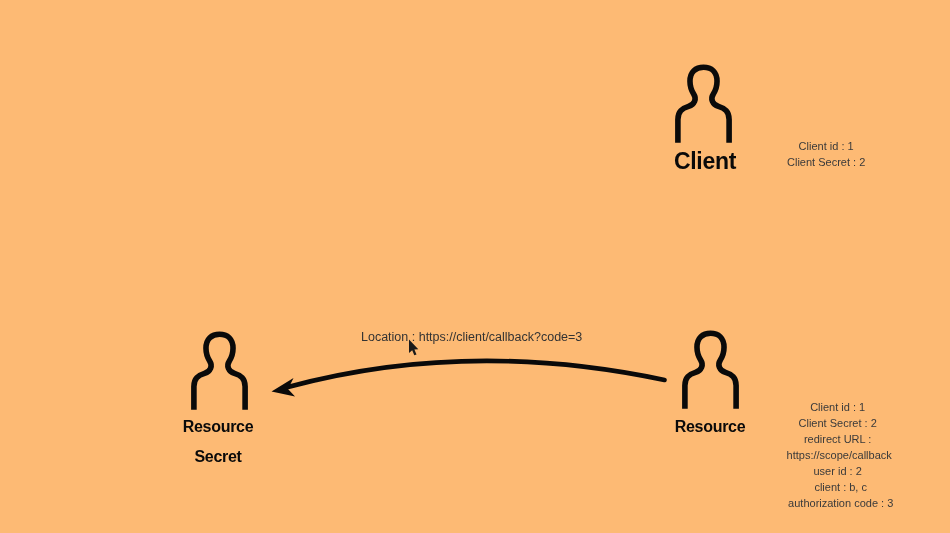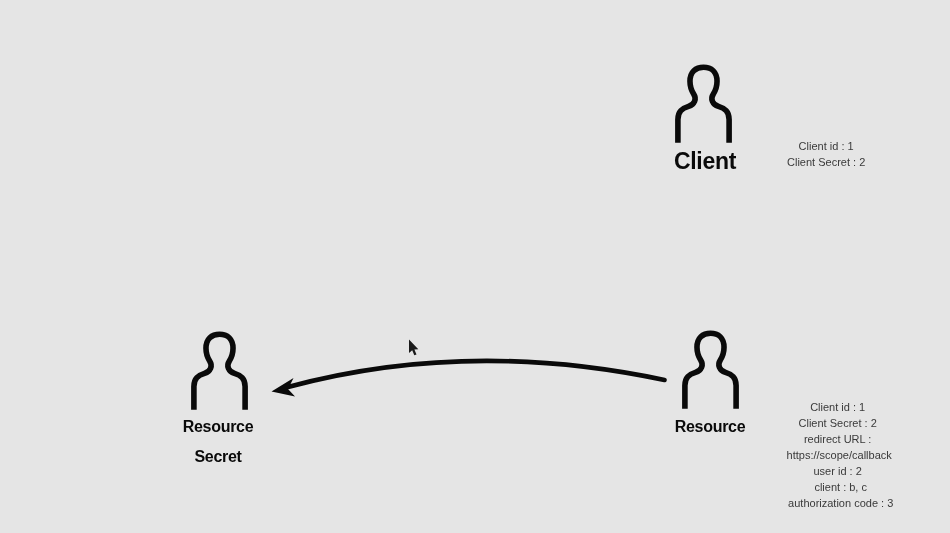--- a/index.html
+++ b/index.html
@@ -7,7 +7,7 @@
     position: relative;
     width: 950px;
     height: 533px;
-    background: #e5e5e5;
+    background: #fdba74;
     overflow: hidden;
     font-family: "Liberation Sans", sans-serif;
   }

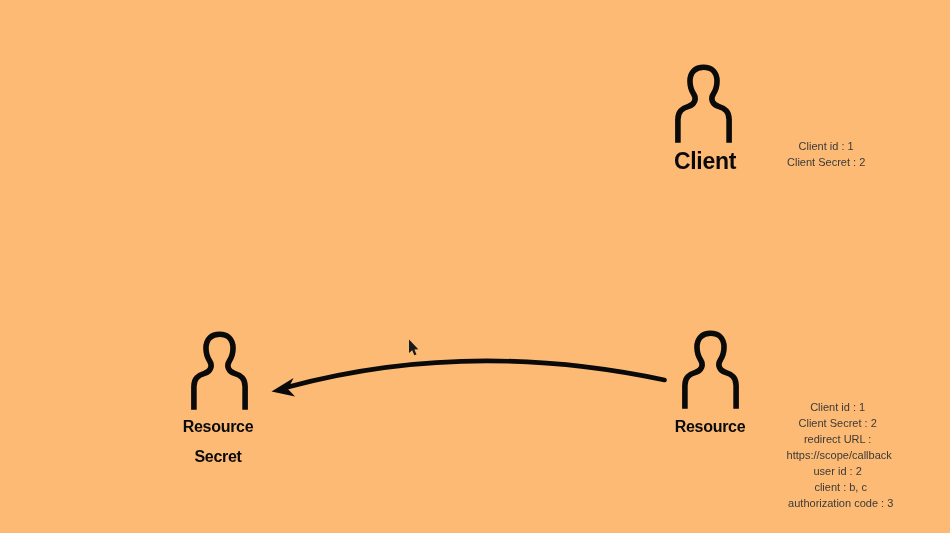--- a/index.html
+++ b/index.html
@@ -89,6 +89,7 @@
     <path d="M409,339.5 l0,13.4 l3.2,-2.6 l2.1,5 l2.2,-0.9 l-2.1,-4.9 l3.9,-0.3 Z" fill="#1a1a1a"></path>
   </svg>
 
+  <div class="arrow-label" style="left:361px; top:330px;">Location : https://client/callback?code=3</div>
 
 </div>
 

